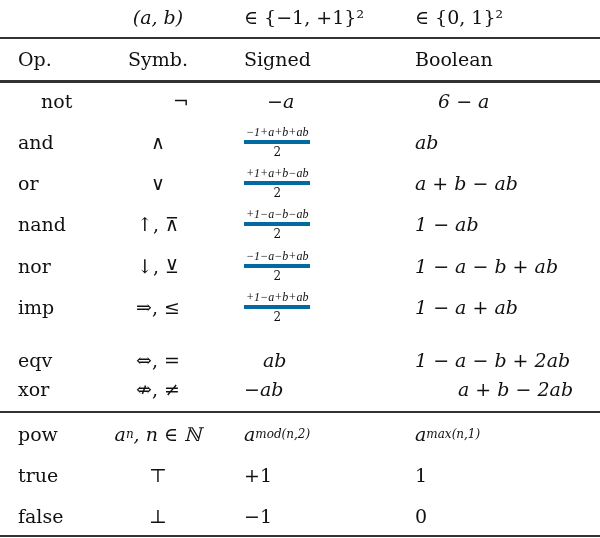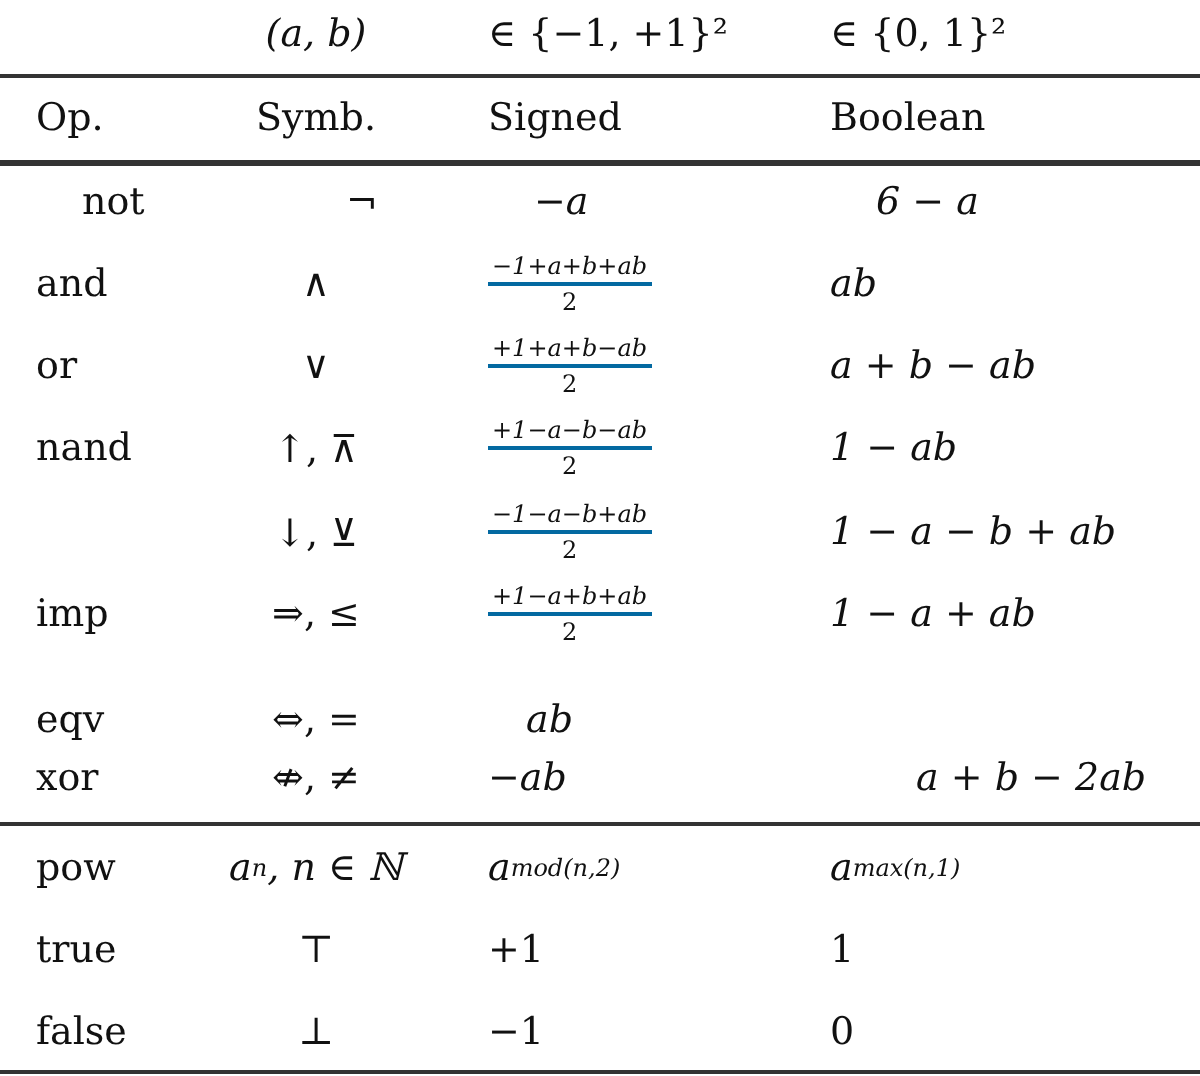--- a/index.html
+++ b/index.html
@@ -15,7 +15,7 @@
   .m { font-style: italic; }
   .rule { position: absolute; left: 0; width: 600px; background: #333; }
   .frac { display: inline-flex; flex-direction: column; align-items: center; font-size: 12px; line-height: 1; }
-  .frac .num { padding: 0 2px 2px; border-bottom: 2px solid #0369a1; font-style: italic; }
+  .frac .num { padding: 0 2px 2px; border-bottom: 4px solid #0369a1; font-style: italic; font-family: Liberation Serif, serif; }
   .frac .den { padding-top: 2px; }
   sup { font-size: 12px; font-style: italic; vertical-align: 9px; }
 </style>

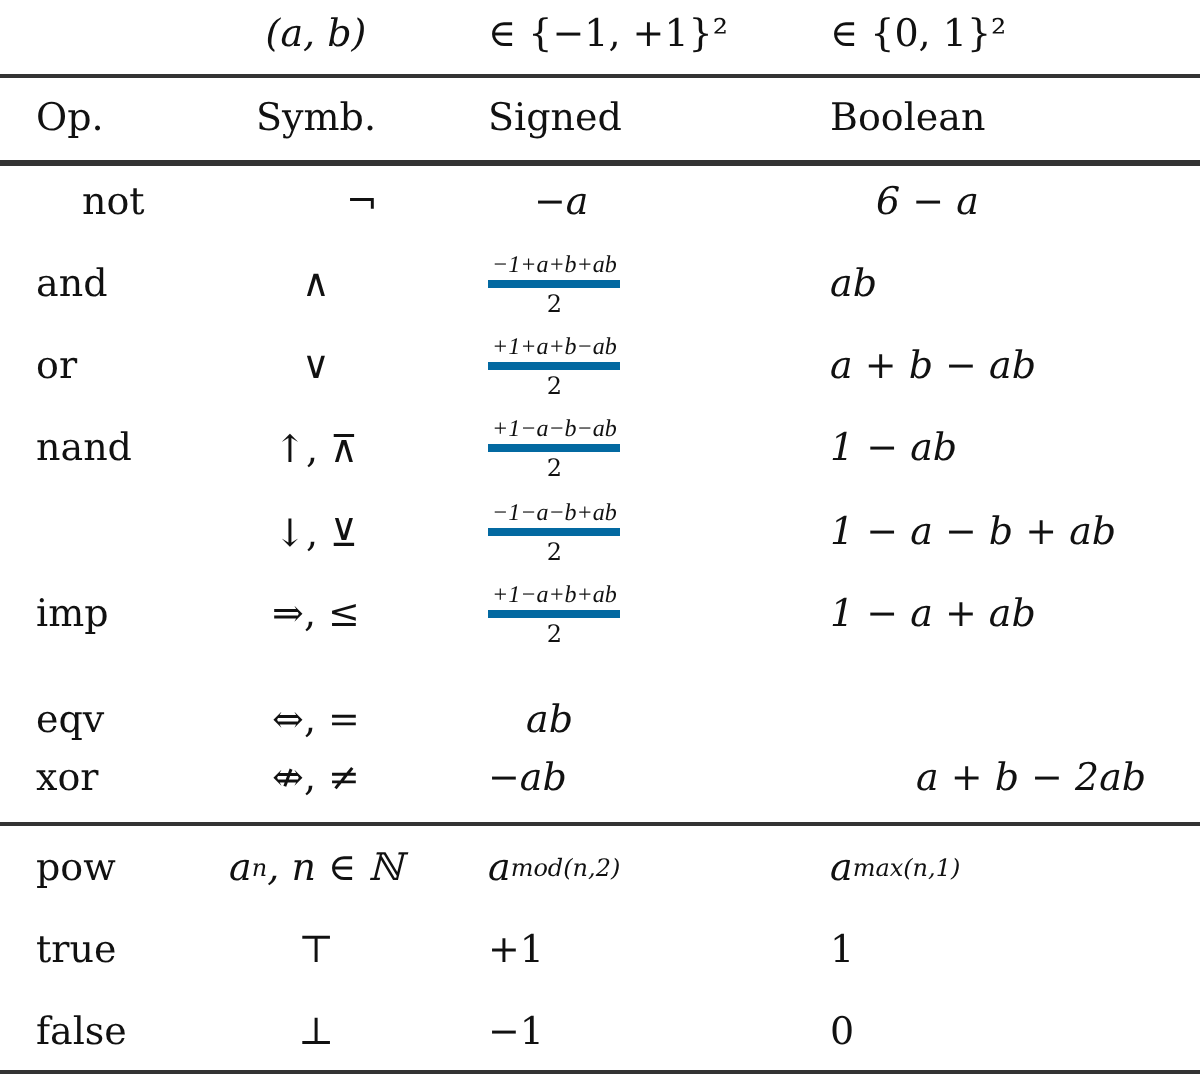--- a/index.html
+++ b/index.html
@@ -83,6 +83,7 @@
   </div>
 
   <div class="row" style="top:246px;">
+    <div class="cell c0">nor</div>
     <div class="cell c1">↓, ⊻</div>
     <div class="cell c2">
         <span class="frac">

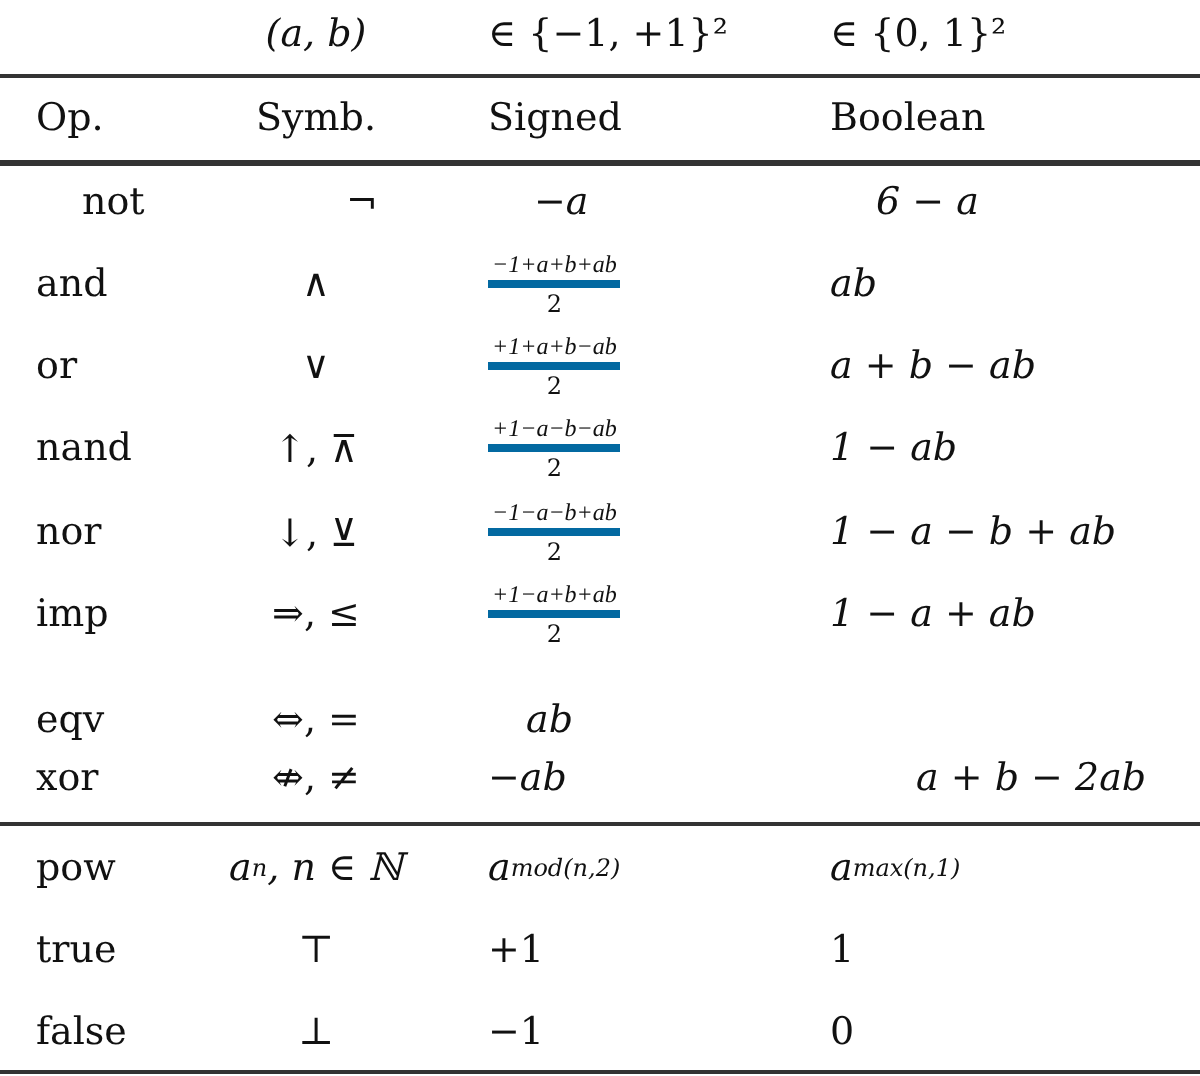--- a/index.html
+++ b/index.html
@@ -110,6 +110,7 @@
     <div class="cell c0">eqv</div>
     <div class="cell c1">⇔, =</div>
     <div class="cell c2 m" style="left:263px;">ab</div>
+    <div class="cell c3 m">1 − a − b + 2ab</div>
   </div>
 
   <div class="row" style="top:369px;">

